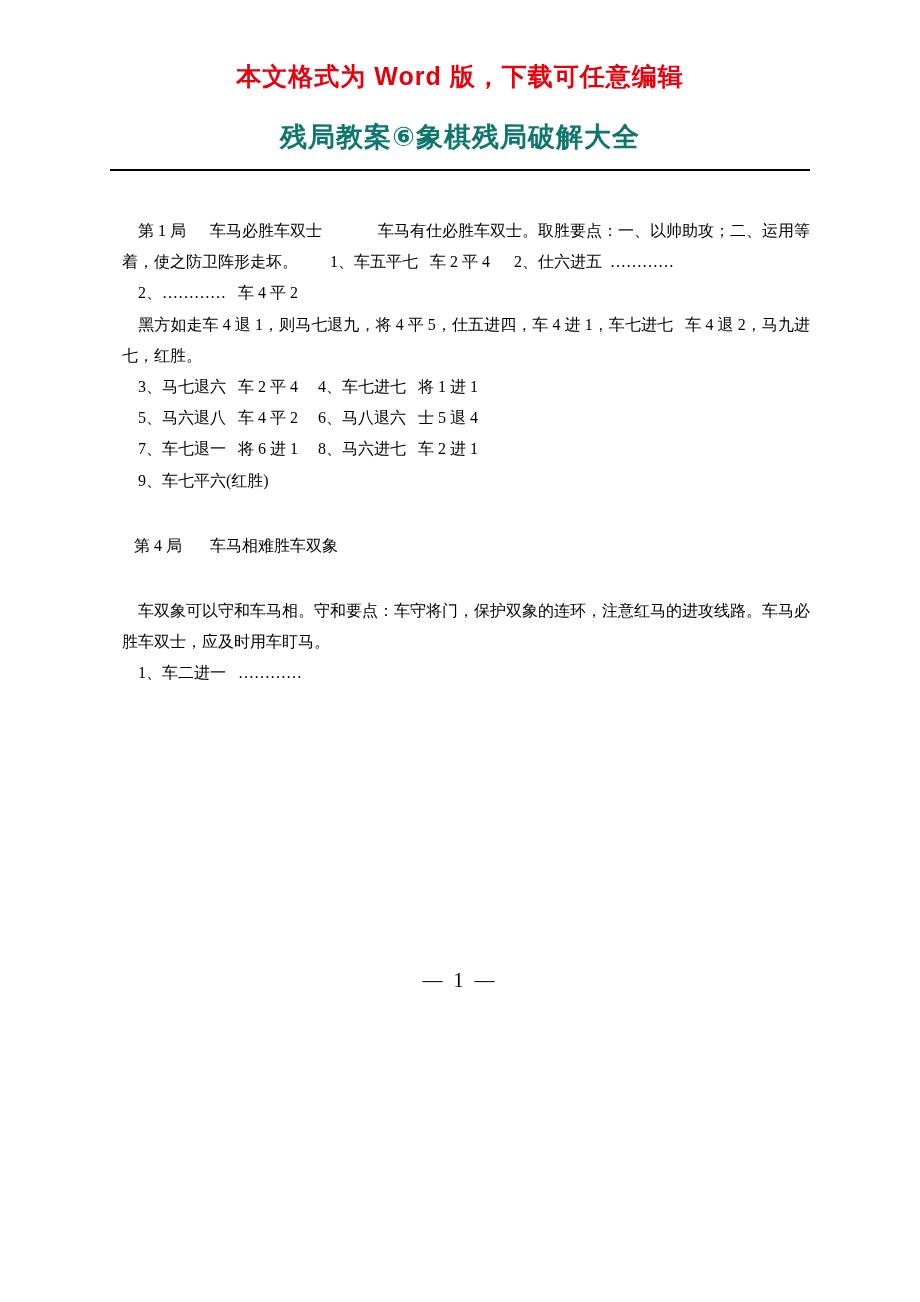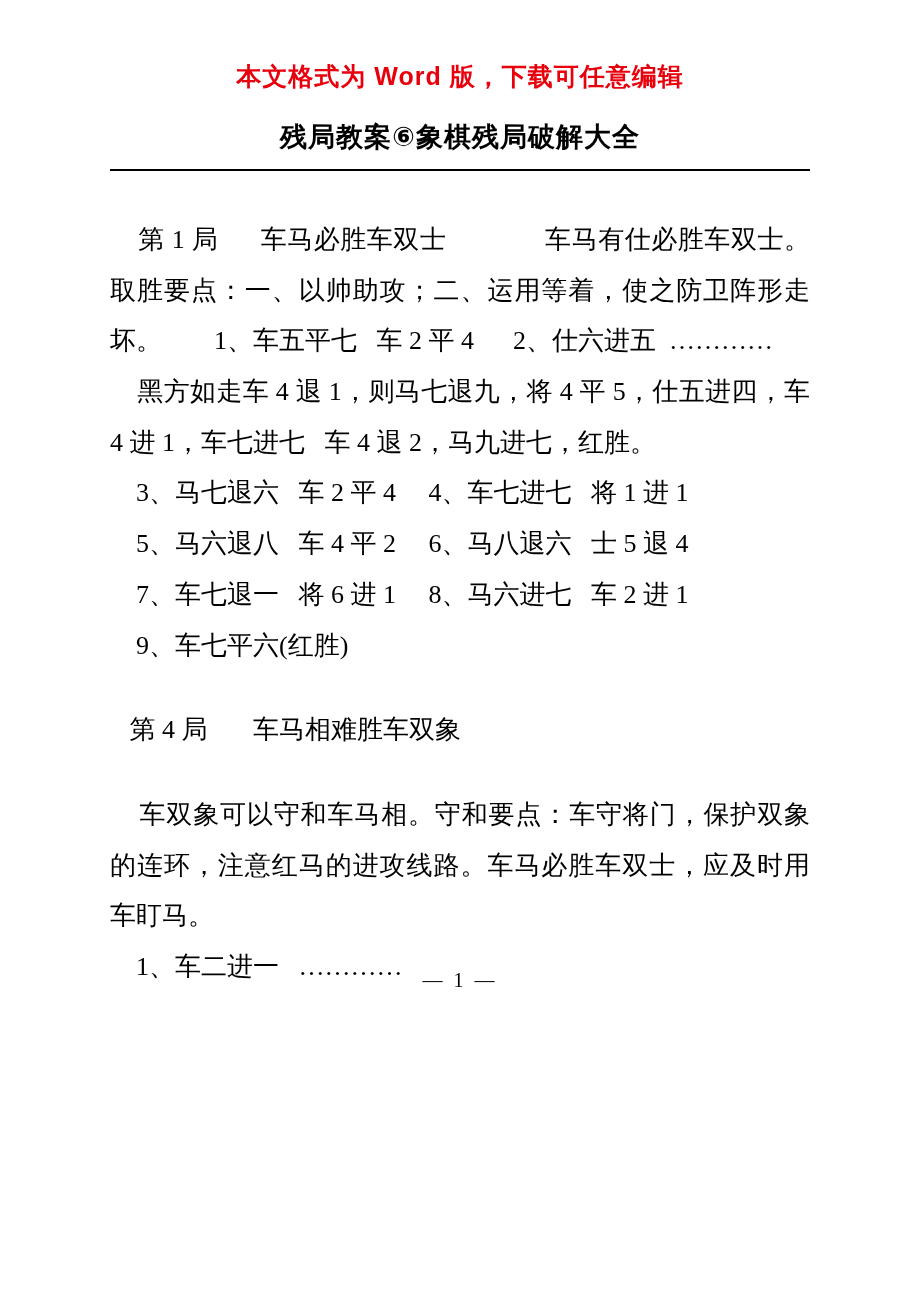--- a/index.html
+++ b/index.html
@@ -33,7 +33,7 @@
   }
   .doc-title {
     text-align: center;
-    color: #000000;
+    color: #0f766e;
     font-family: "Liberation Sans", "DejaVu Sans", sans-serif;
     font-weight: bold;
     font-size: 27px;

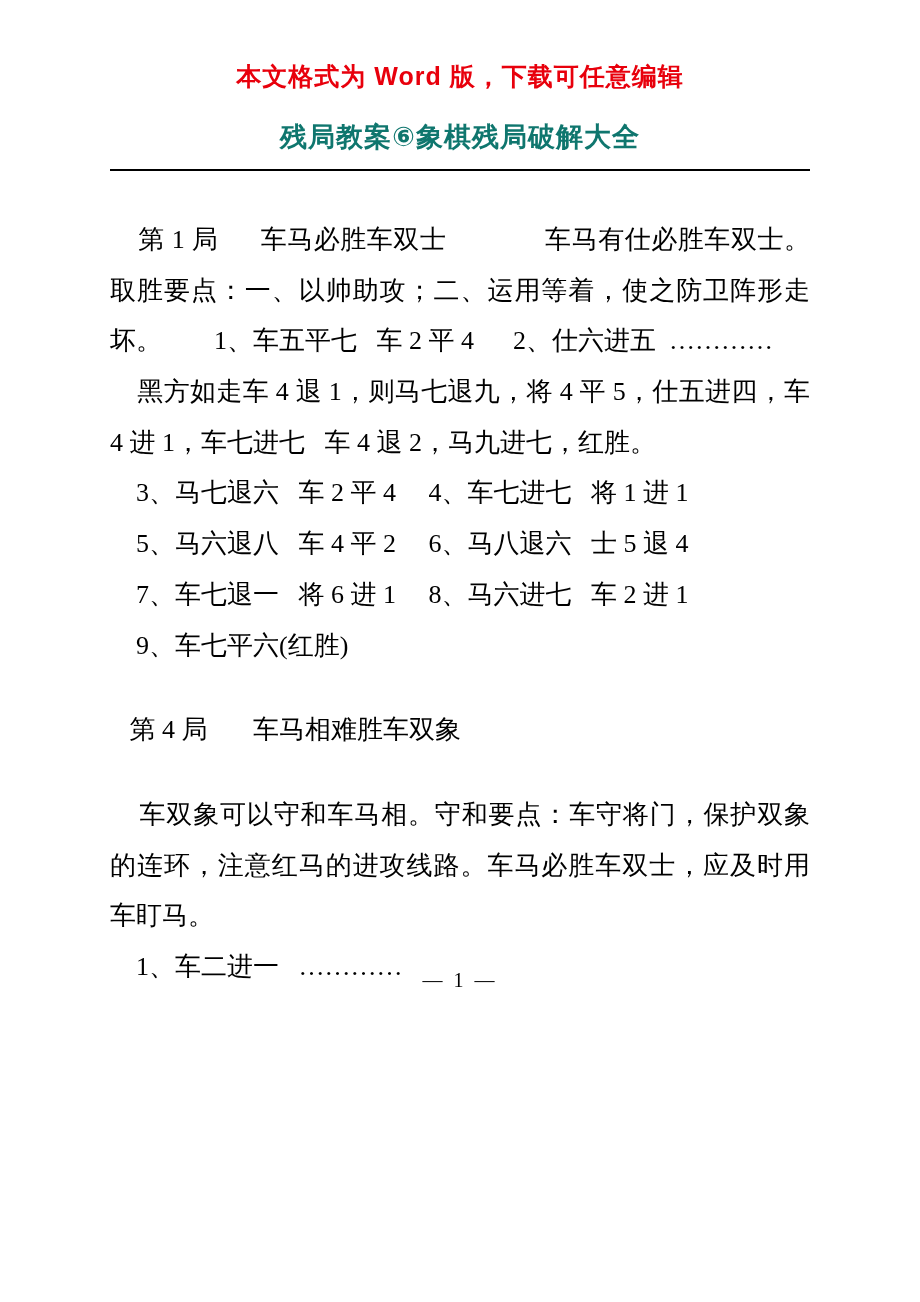--- a/index.html
+++ b/index.html
@@ -50,10 +50,11 @@
   }
   .body-text {
     margin-top: 44px;
-    font-size: 26px;
+    font-size: 16px;
     line-height: 1.95;
     text-align: justify;
     text-justify: inter-ideograph;
+    margin-left: 12px;
   }
   .para {
     margin: 0;

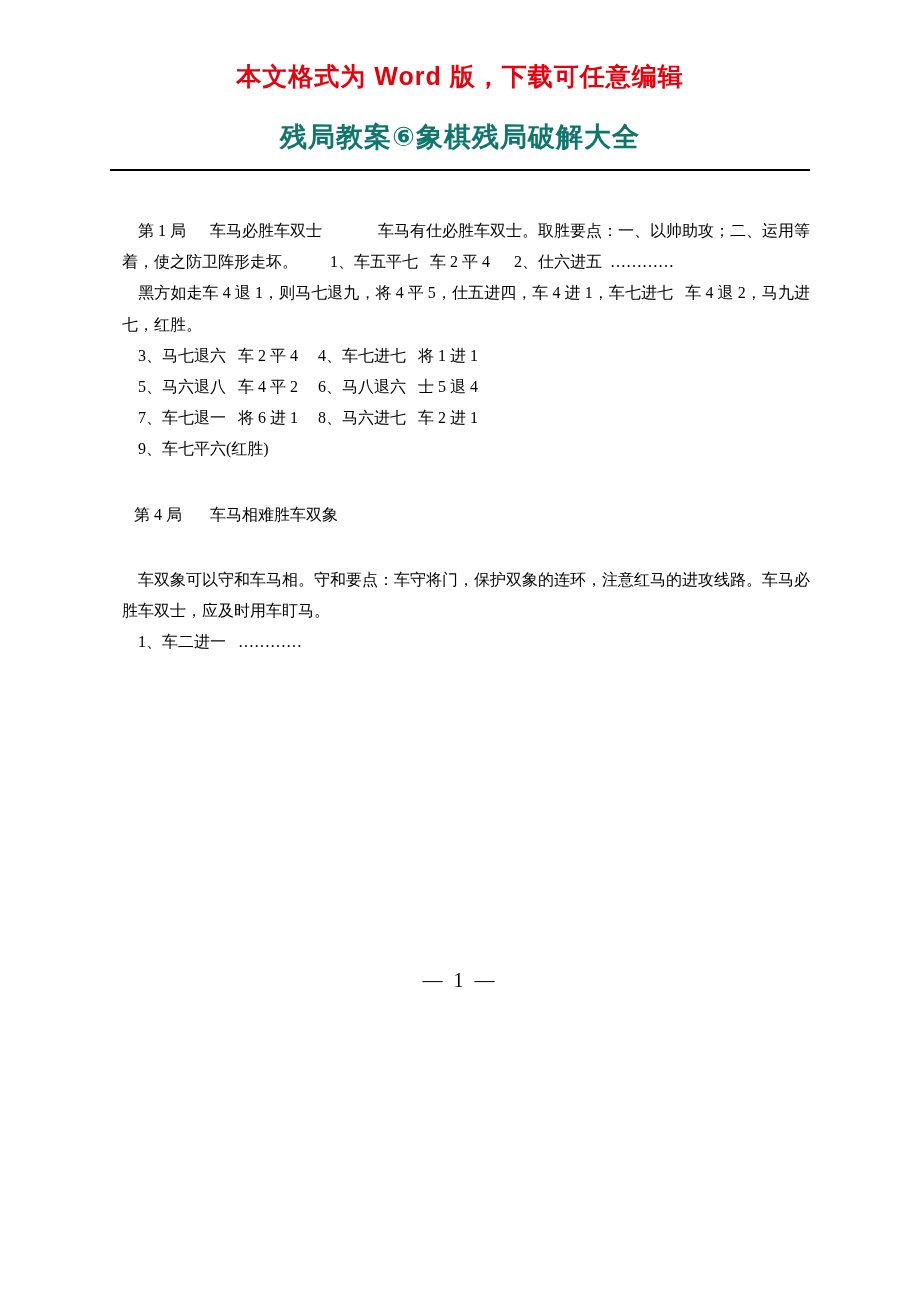--- a/index.html
+++ b/index.html
@@ -91,6 +91,7 @@
 
   <div class="body-text">
     <p class="para">    第 1 局      车马必胜车双士              车马有仕必胜车双士。取胜要点：一、以帅助攻；二、运用等着，使之防卫阵形走坏。        1、车五平七   车 2 平 4      2、仕六进五  …………</p>
+    <p class="para">    2、…………   车 4 平 2</p>
     <p class="para">    黑方如走车 4 退 1，则马七退九，将 4 平 5，仕五进四，车 4 进 1，车七进七   车 4 退 2，马九进七，红胜。</p>
     <p class="para">    3、马七退六   车 2 平 4     4、车七进七   将 1 进 1</p>
     <p class="para">    5、马六退八   车 4 平 2     6、马八退六   士 5 退 4</p>

